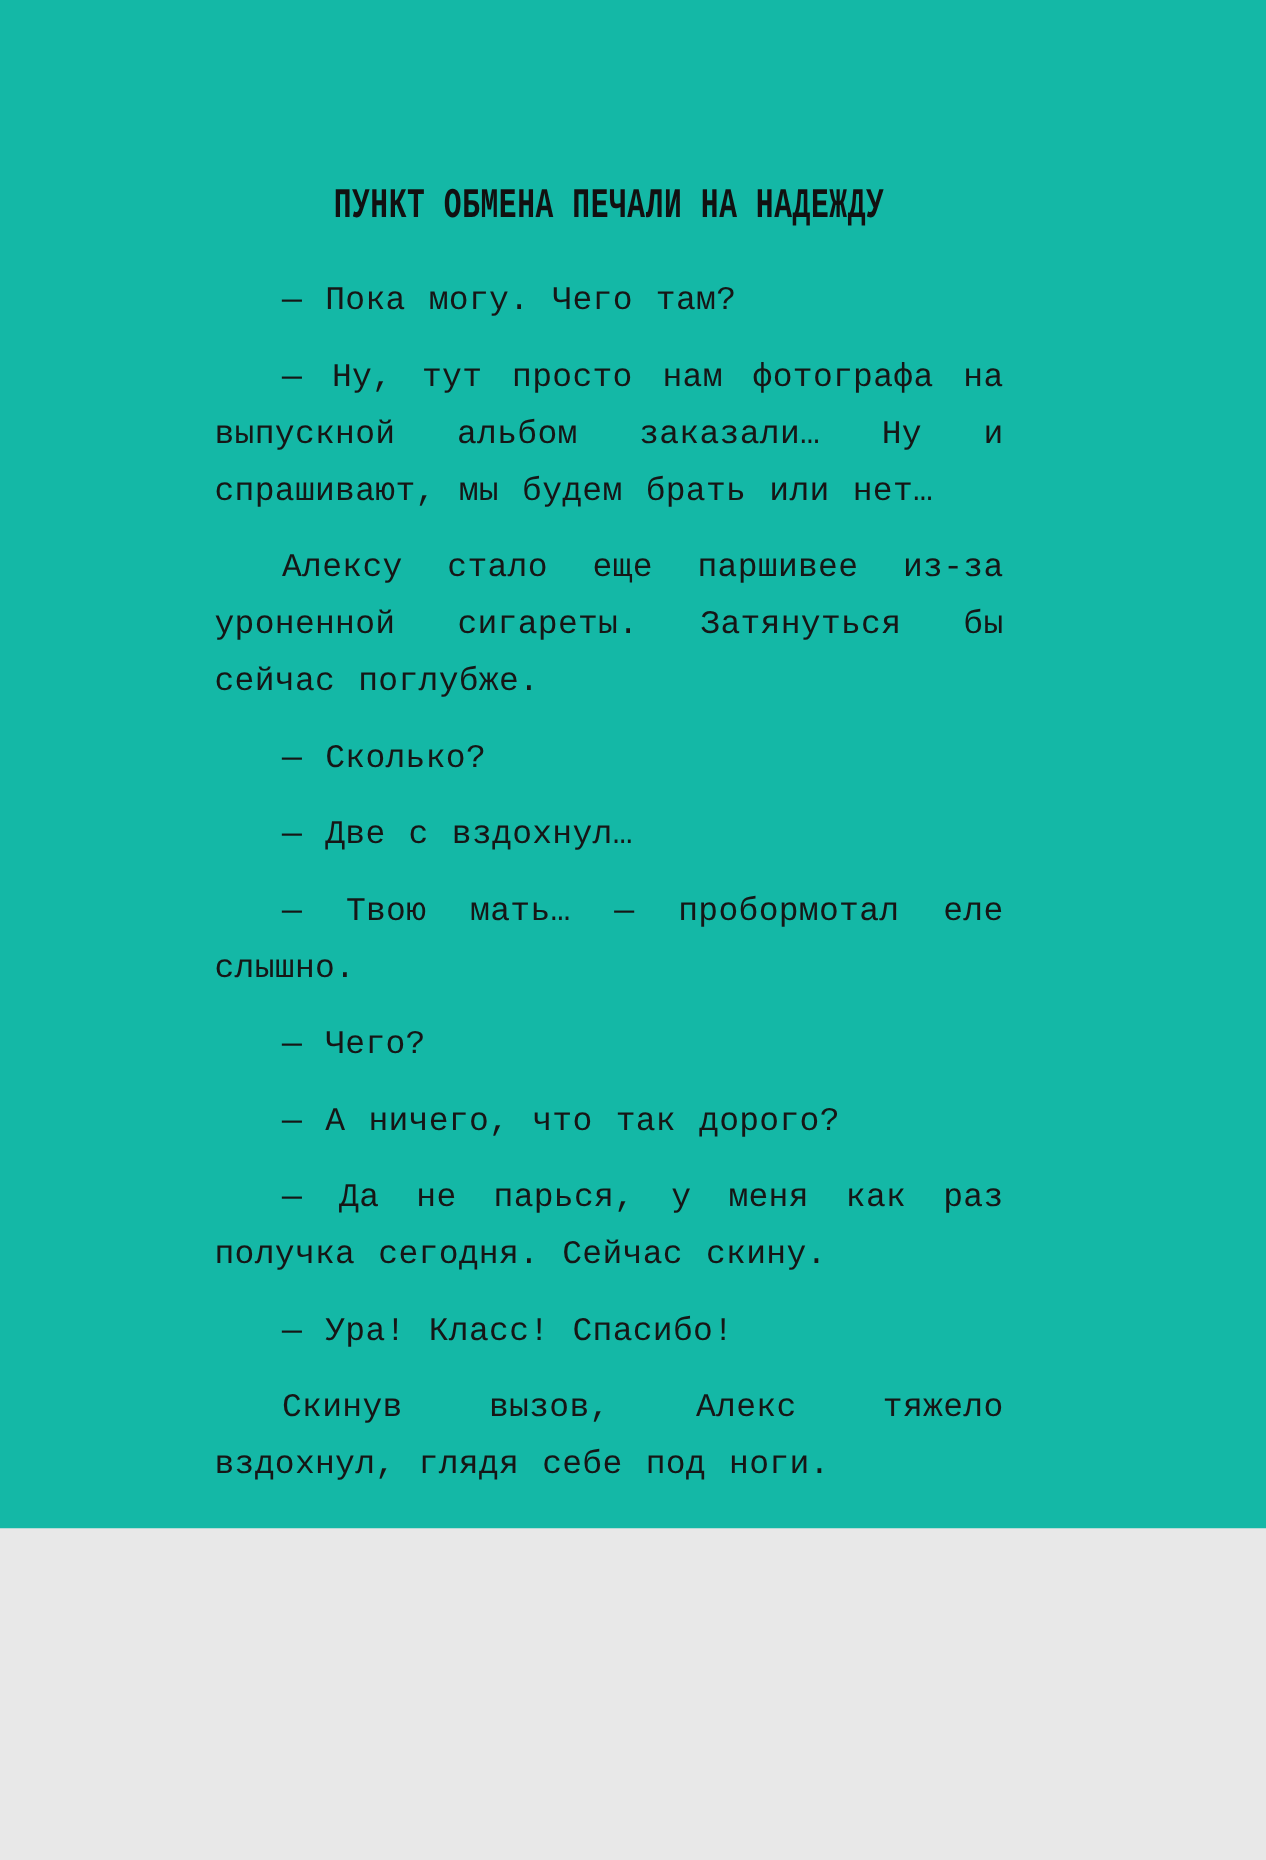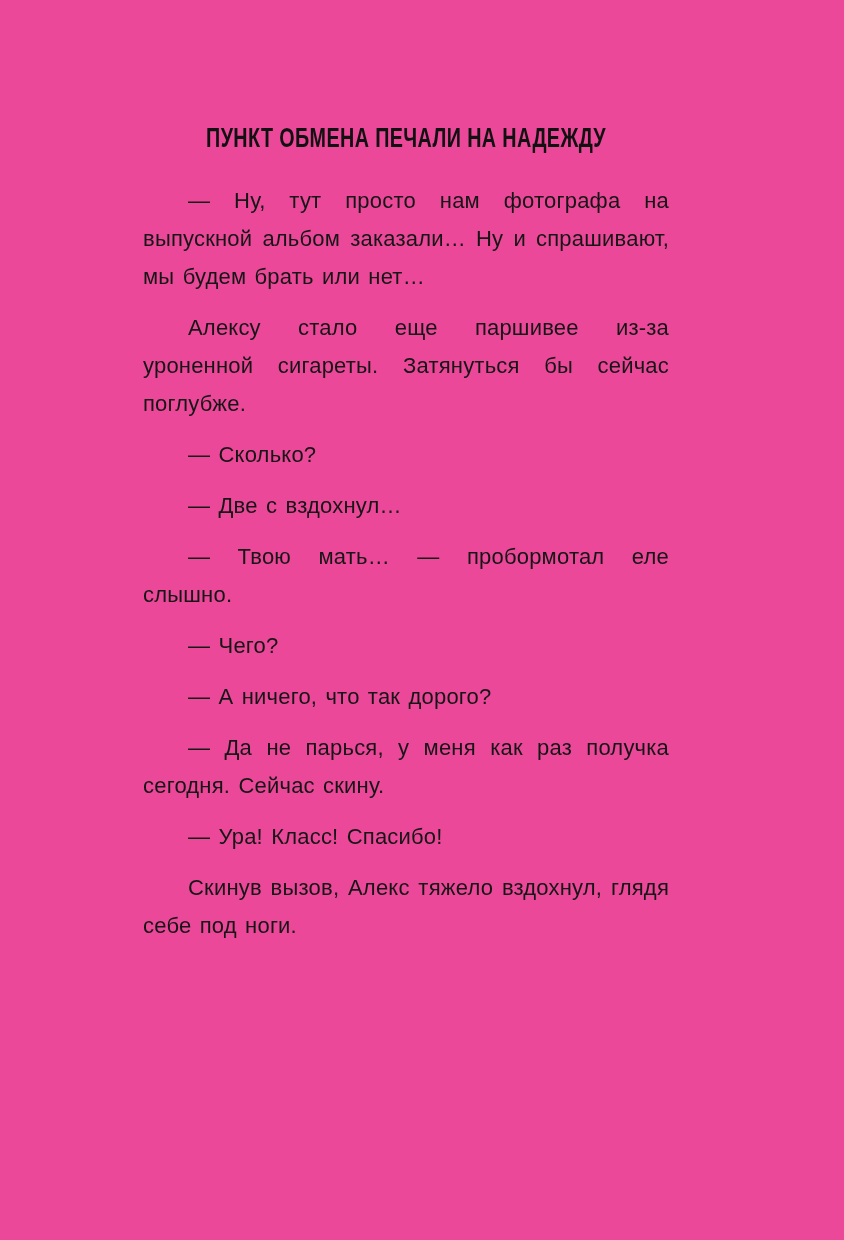--- a/index.html
+++ b/index.html
@@ -10,11 +10,11 @@
   .page {
     position: relative;
     width: 844px;
-    height: 1240px;
+    height: 1019px;
     margin: 0 auto;
-    background: #ec4899;
+    background: #14b8a6;
     overflow: hidden;
-    font-family: Liberation Sans, sans-serif;
+    font-family: Liberation Mono, monospace;
   }
   .content {
     position: absolute;

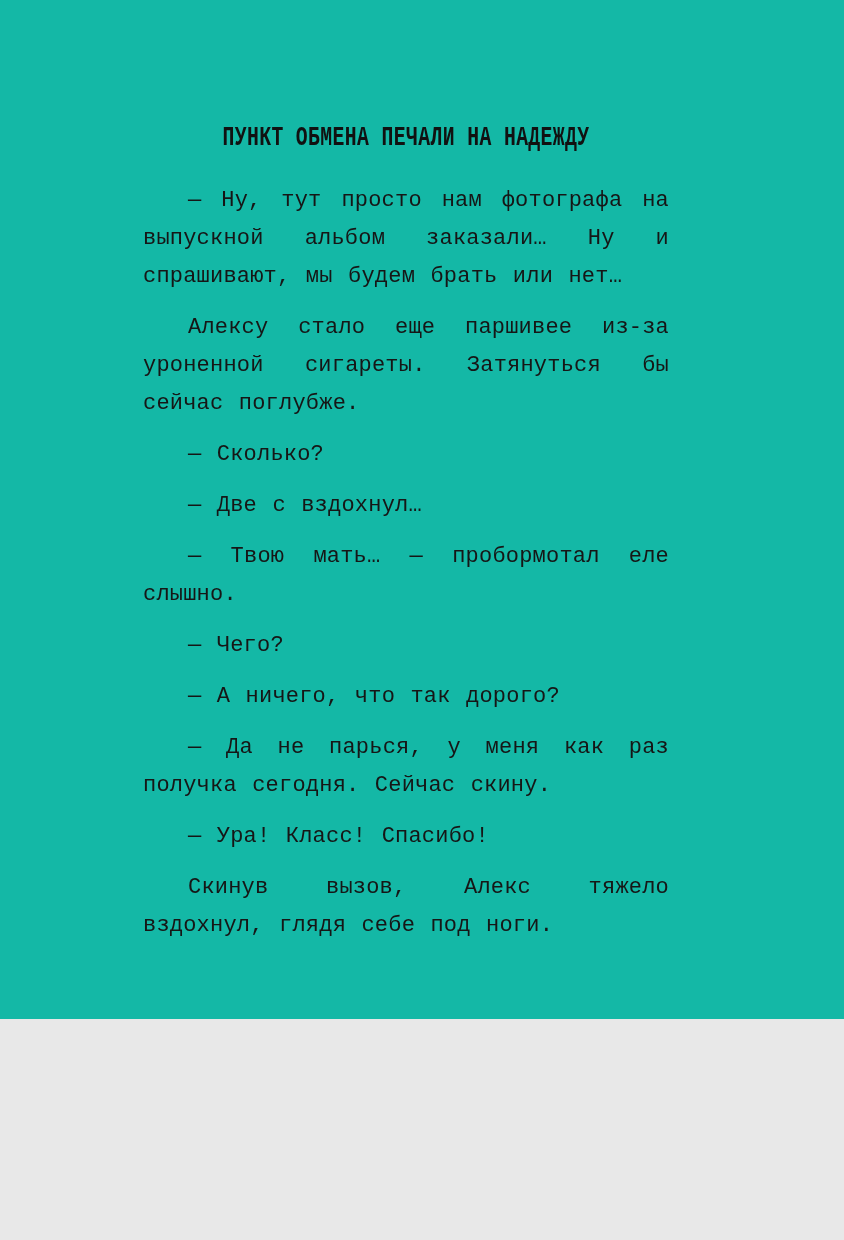--- a/index.html
+++ b/index.html
@@ -82,6 +82,7 @@
     <h1 class="chapter-title">ПУНКТ ОБМЕНА ПЕЧАЛИ НА НАДЕЖДУ</h1>
 
     <div class="body-text">
+      <p>— Пока могу. Чего там?</p>
       <p>— Ну, тут просто нам фотографа на выпускной альбом заказали… Ну и спрашивают, мы будем брать или нет…</p>
       <p>Алексу стало еще паршивее из-за уроненной сигареты. Затянуться бы сейчас поглубже.</p>
       <p>— Сколько?</p>

